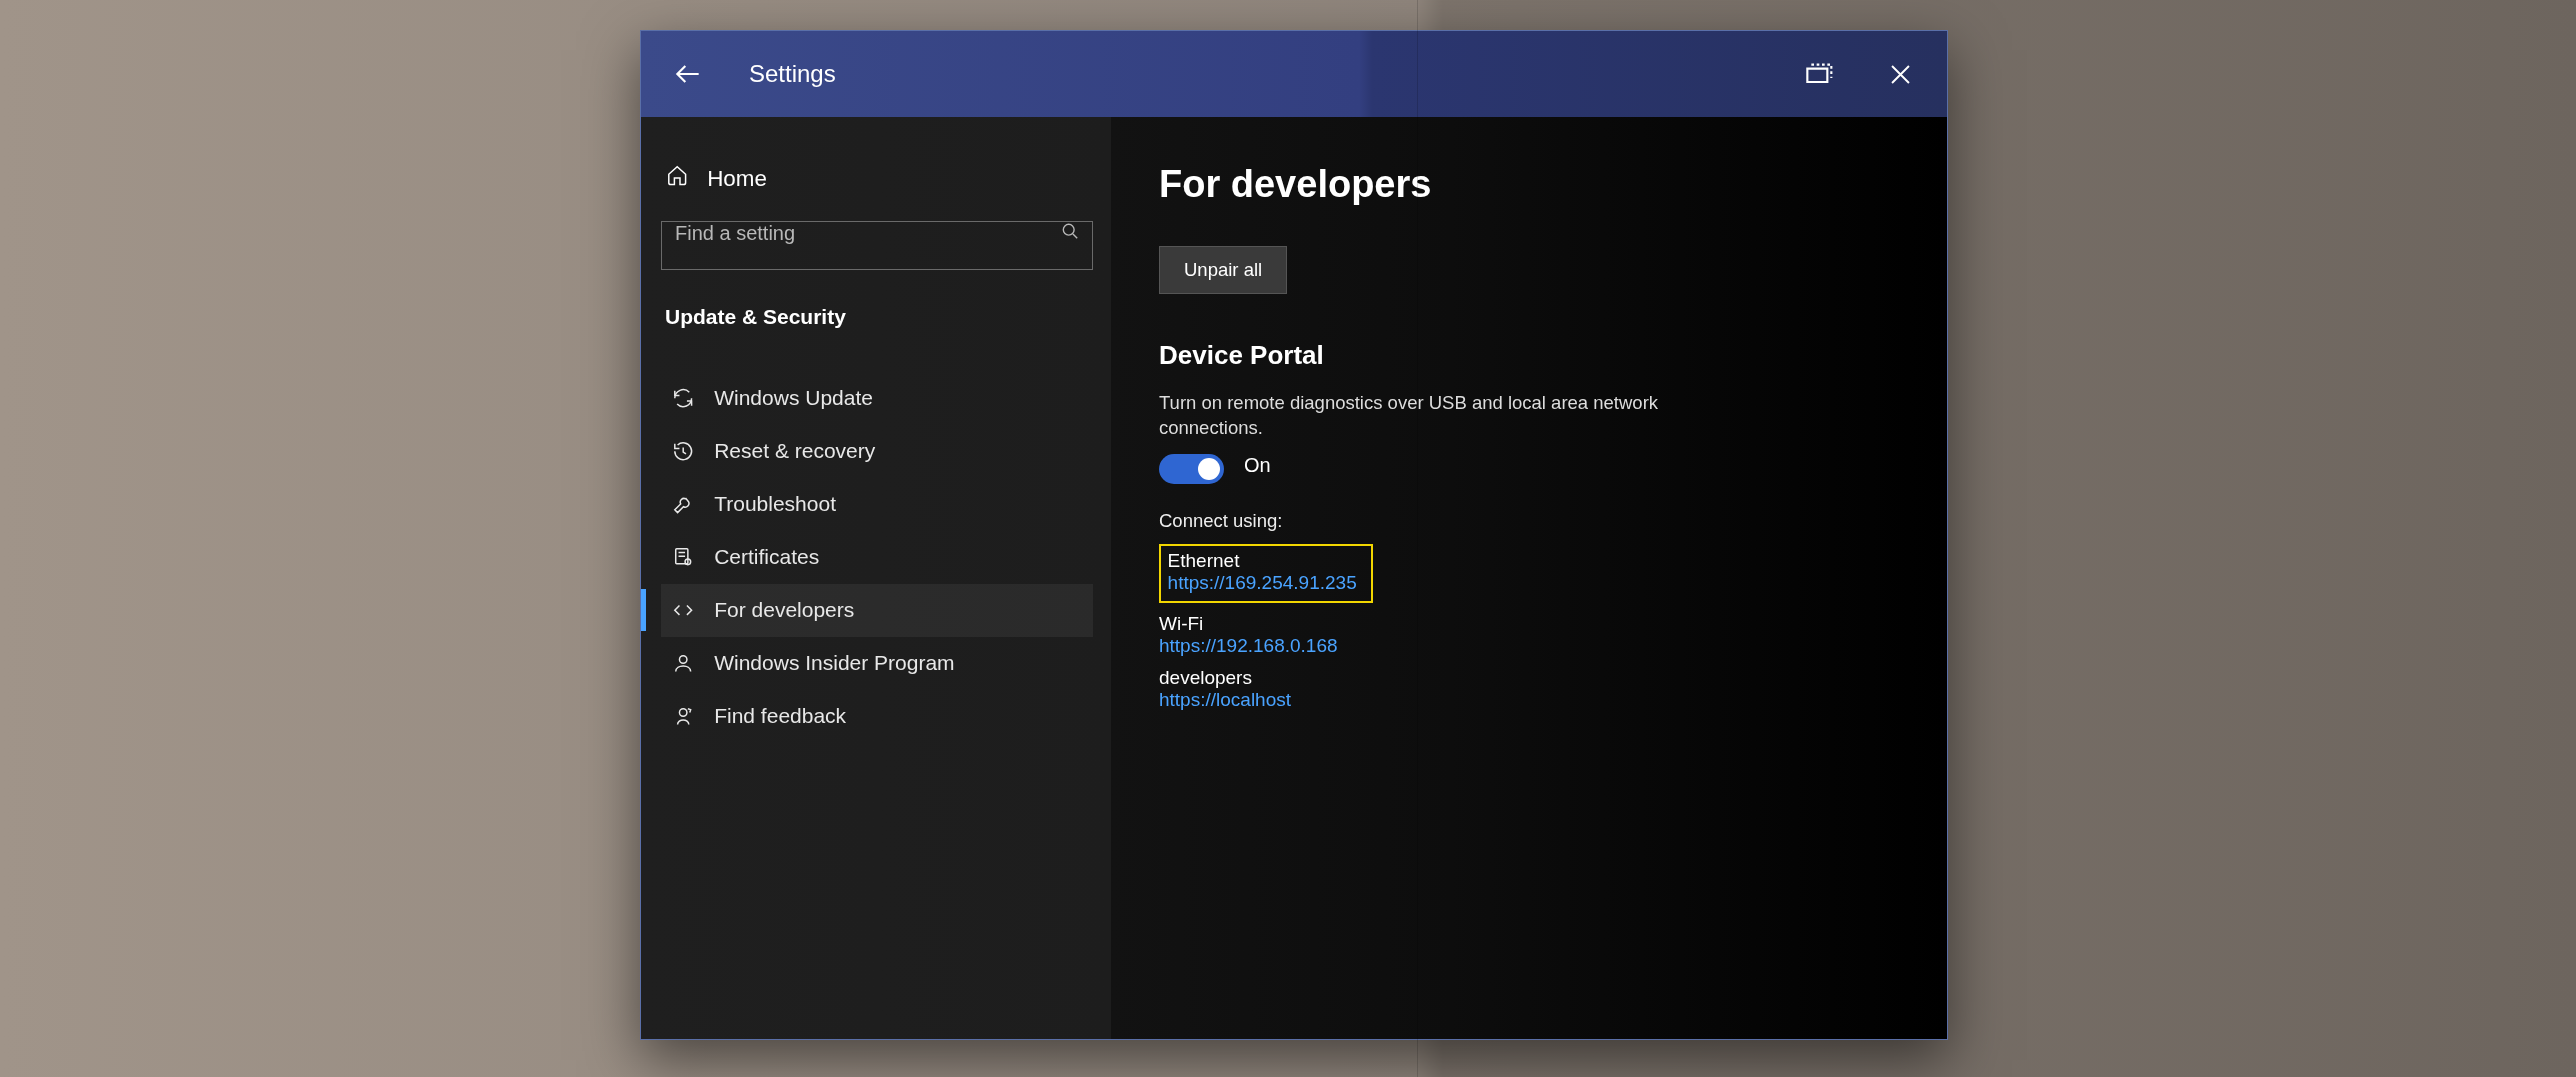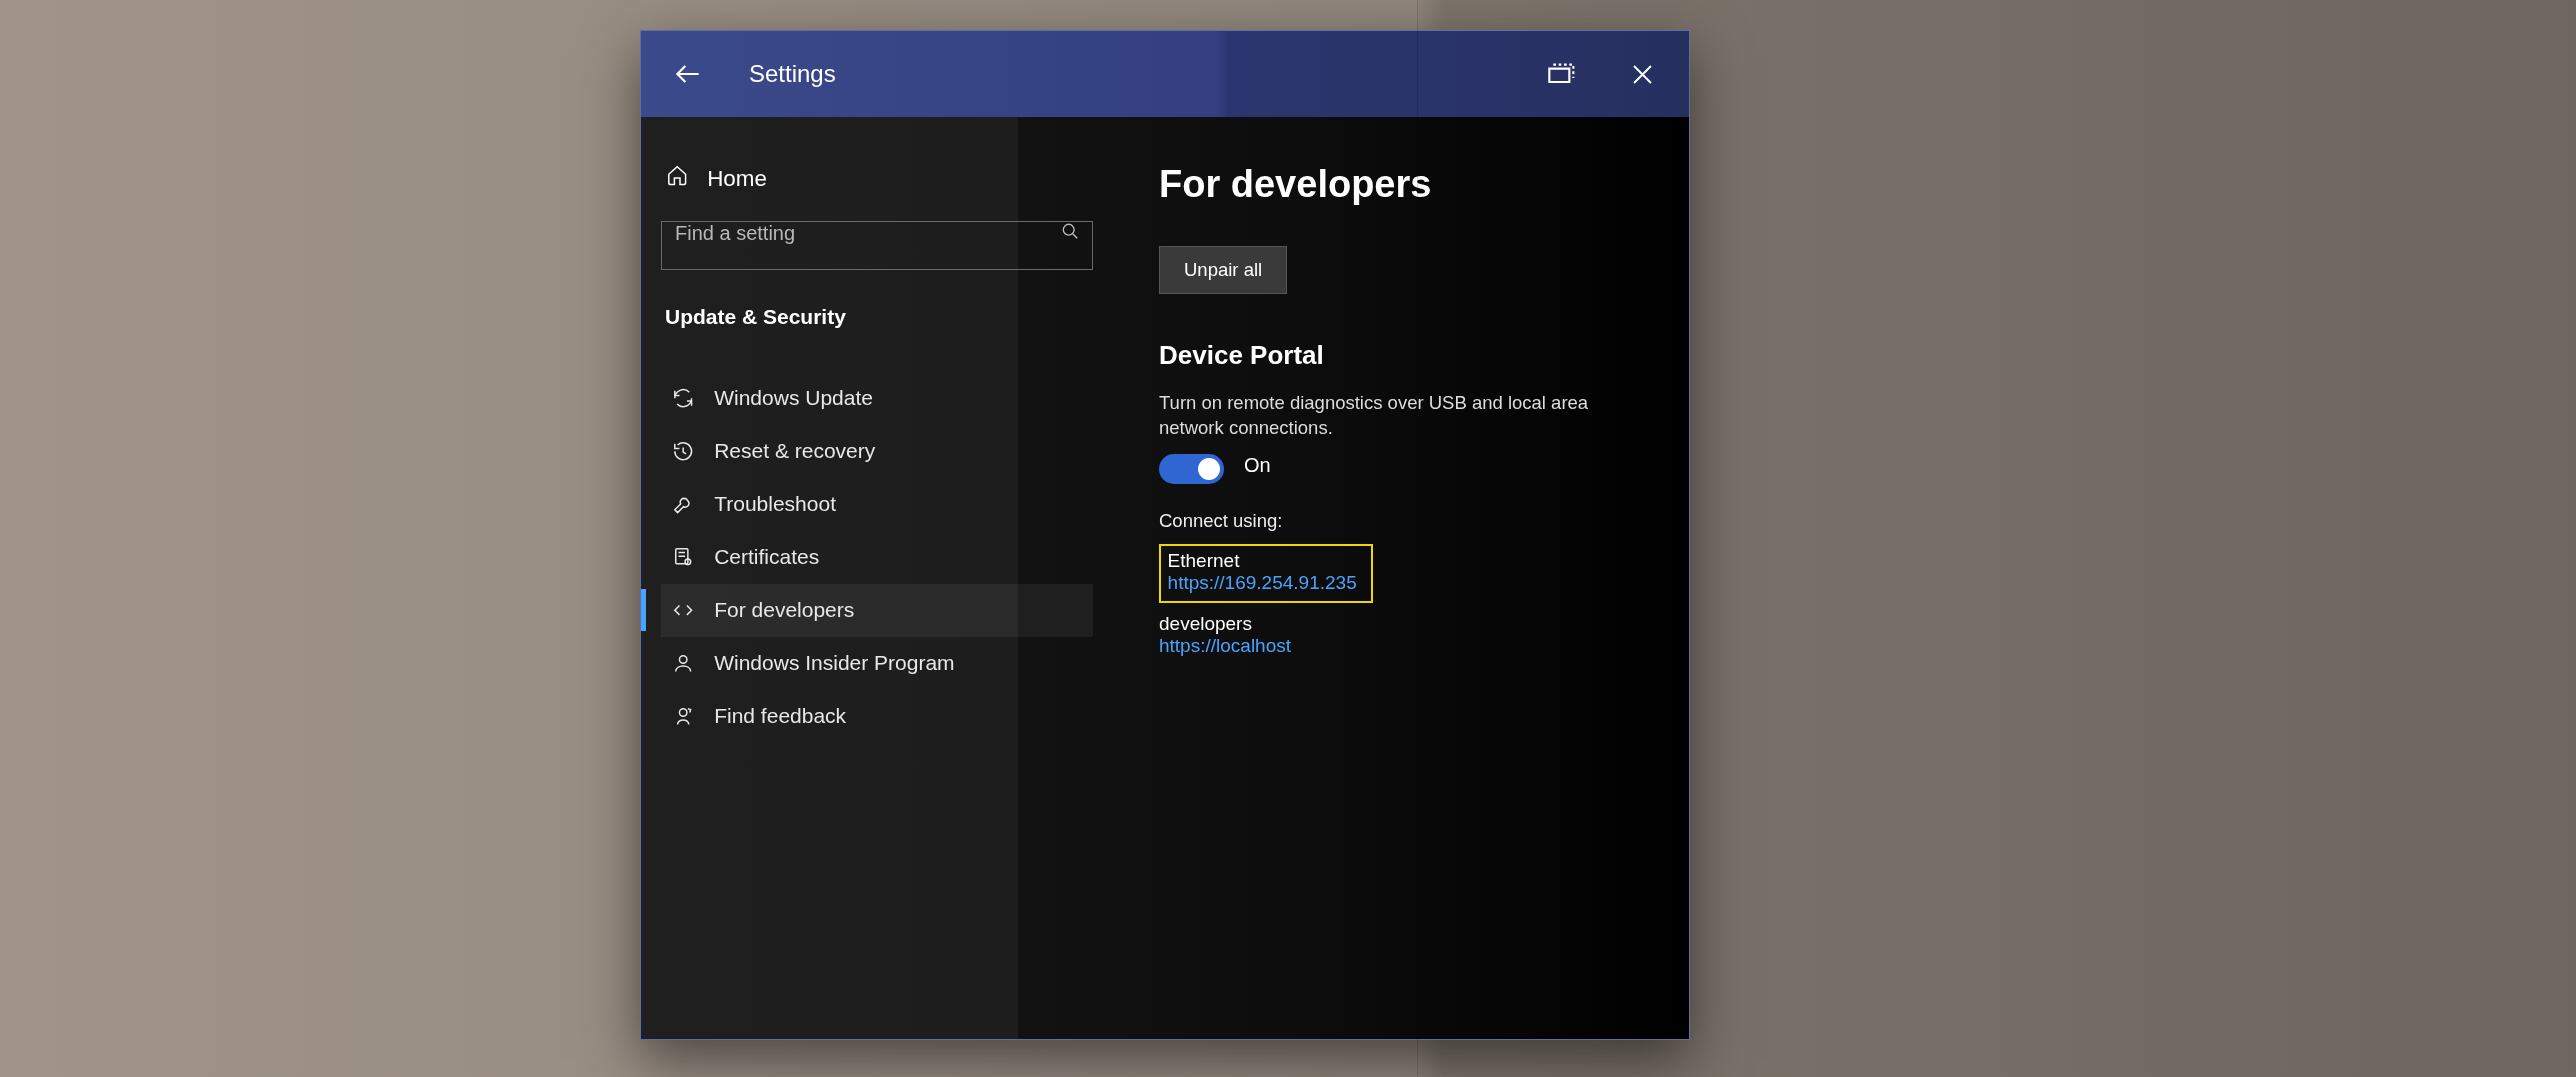--- a/index.html
+++ b/index.html
@@ -24,7 +24,7 @@
     position:absolute;
     top:30px;
     left:640px;
-    width:1050px;
+    width:1308px;
     height:1010px;
     box-shadow:0 20px 53px rgba(0,0,0,0.5);
     border:1.3px solid #5a6fa8;

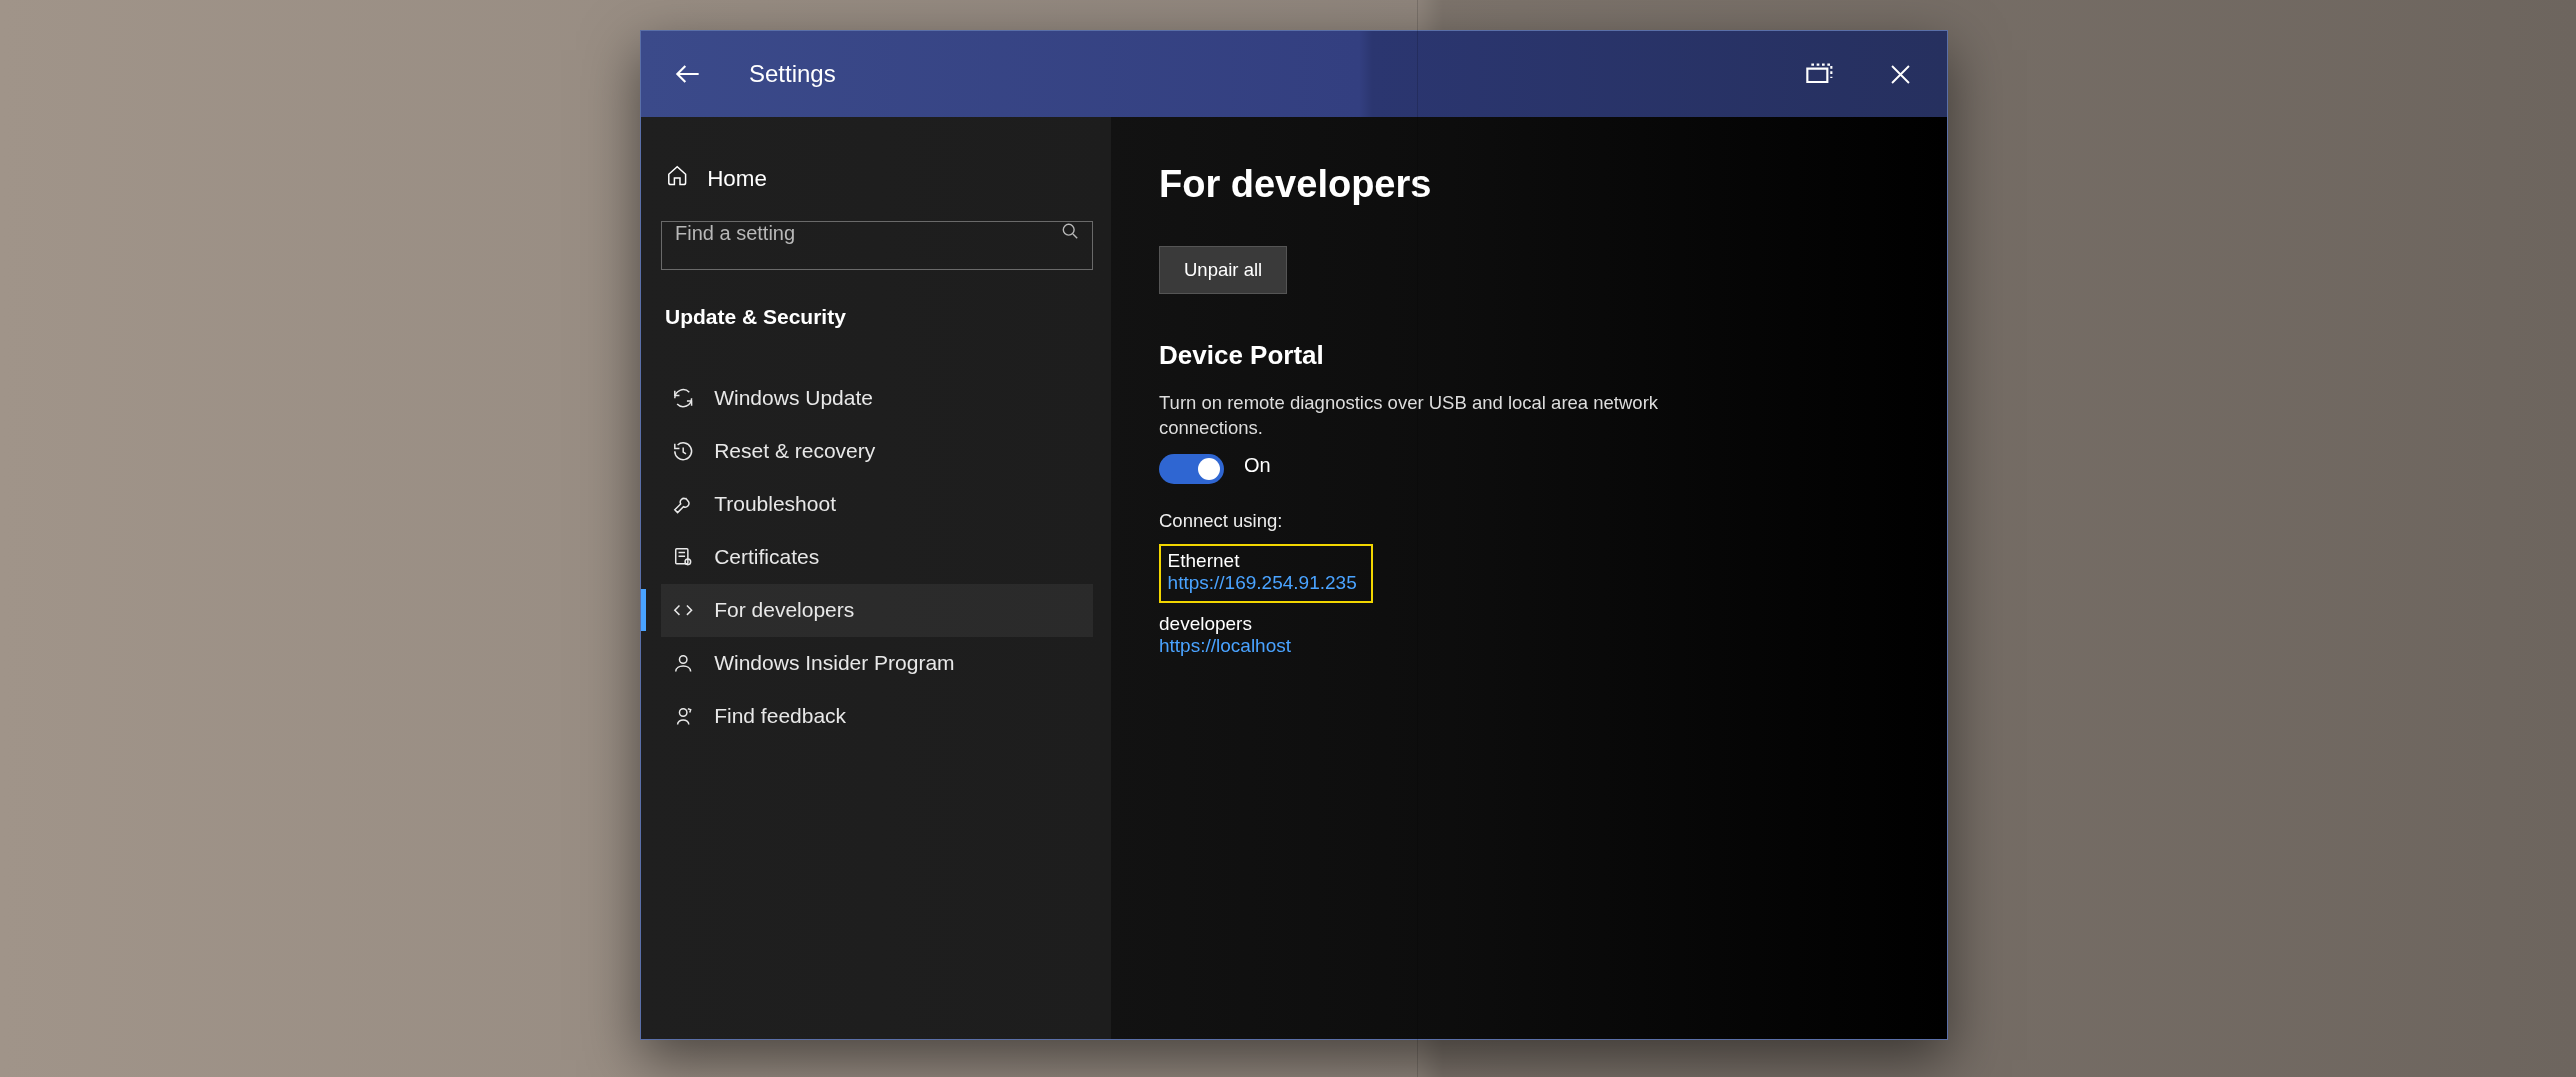--- a/index.html
+++ b/index.html
@@ -317,6 +317,10 @@
         <div class="conn-link">https://169.254.91.235</div>
       </div>
       <br>
+      <div class="conn-block">
+        <div class="conn-name">Wi-Fi</div>
+        <div class="conn-link">https://192.168.0.168</div>
+      </div>
 
       <div class="conn-block">
         <div class="conn-name">developers</div>

